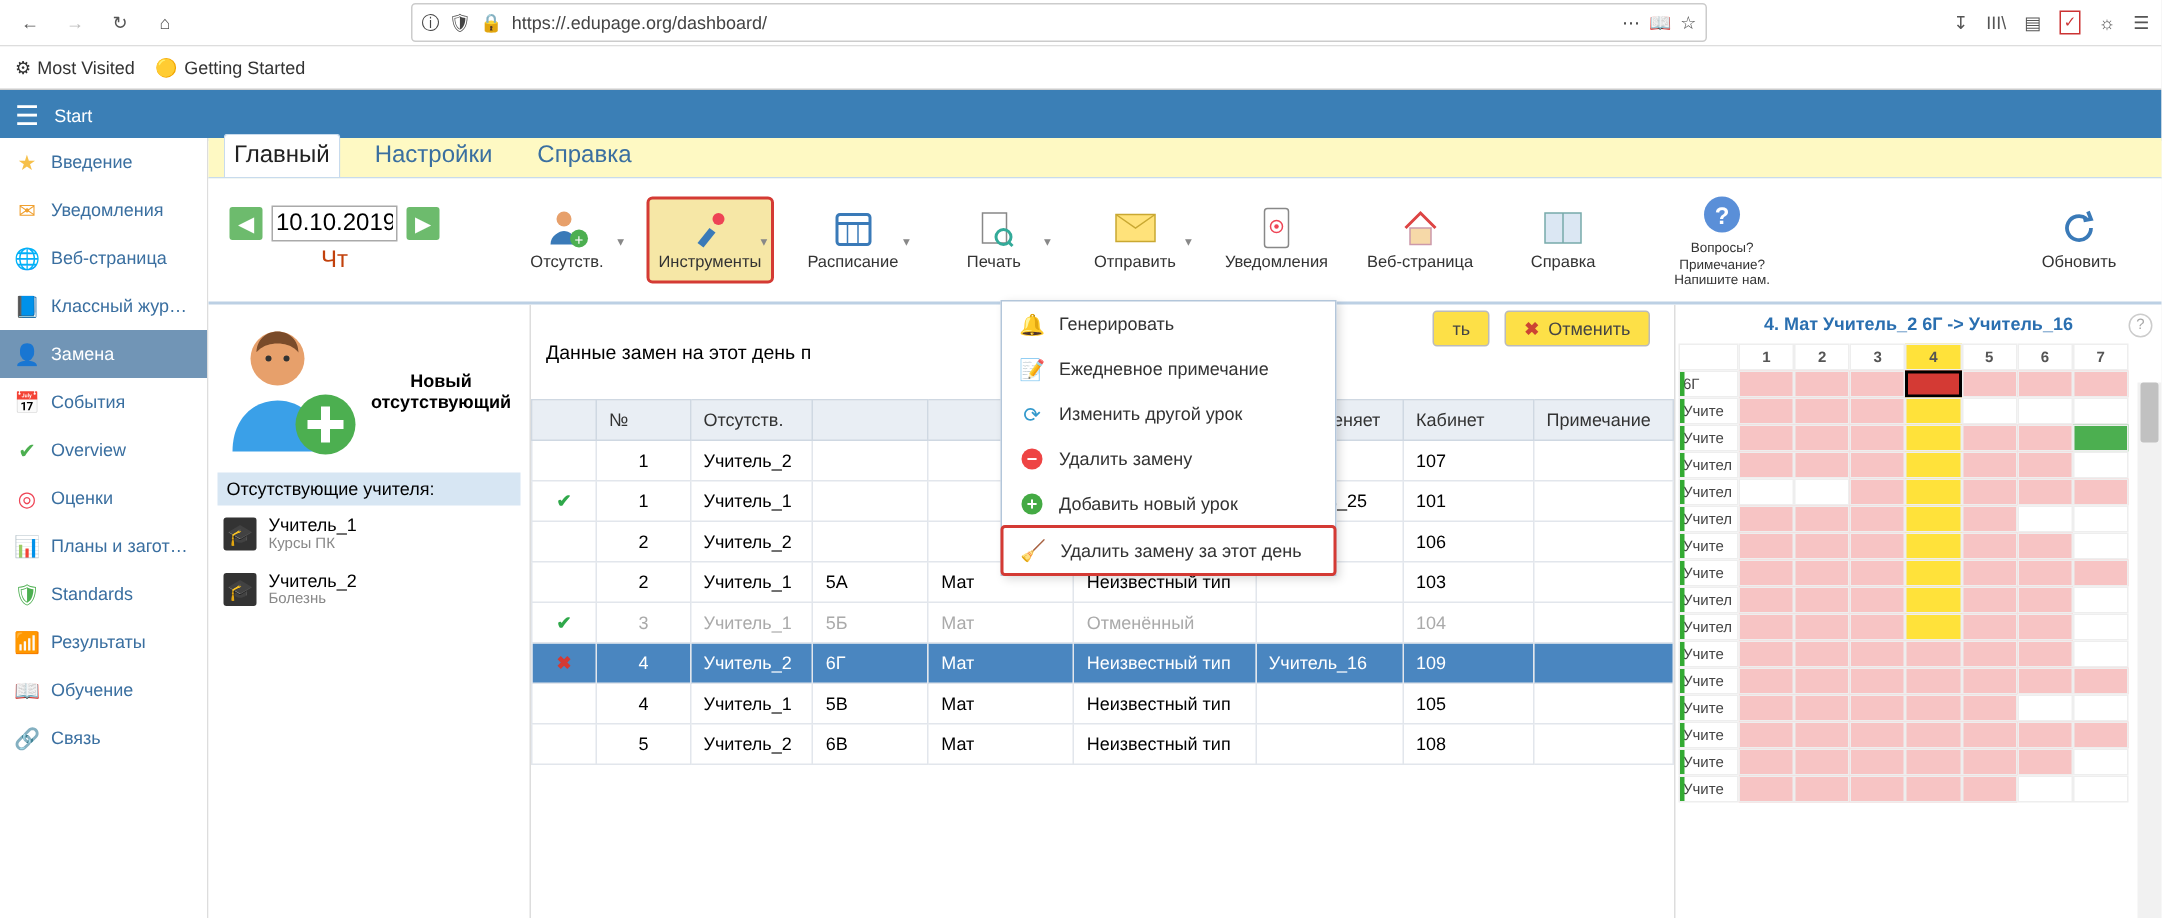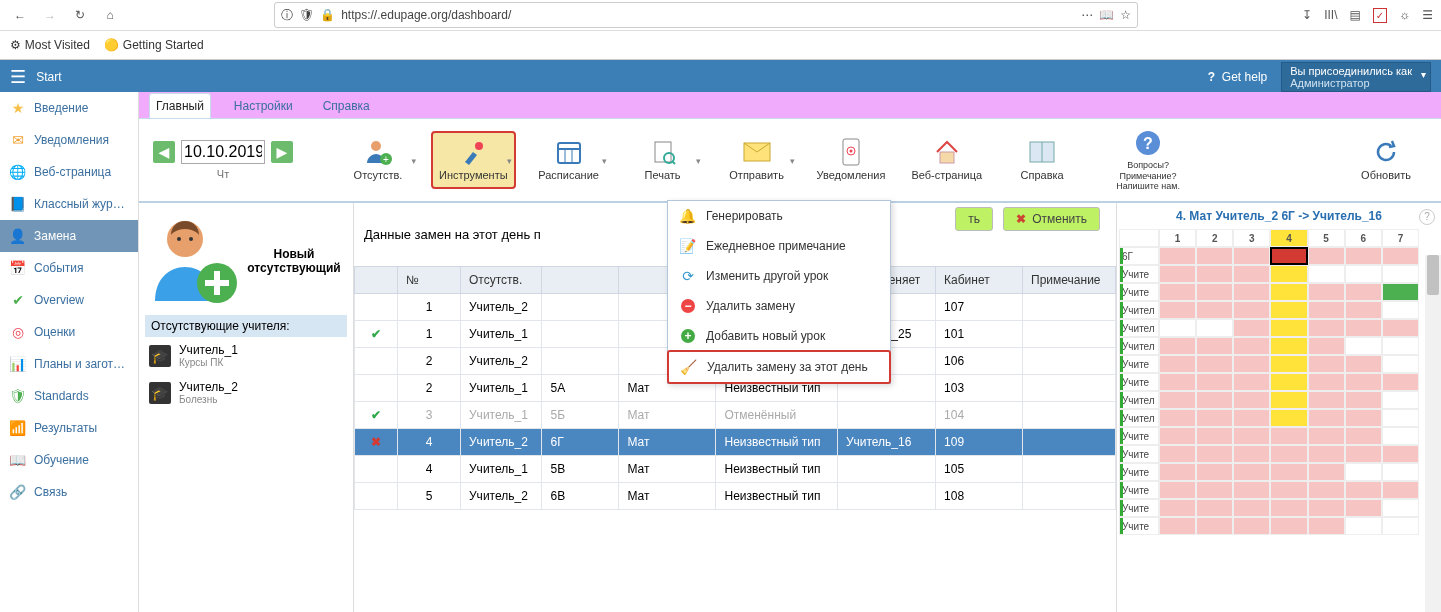--- a/index.html
+++ b/index.html
@@ -123,13 +123,6 @@
 <div class="app-header">
   <span class="hamburger">☰</span>
   <span>Start</span>
-  <div class="hd-right">
-    <span><b>?</b>&nbsp;&nbsp;<span>Get help</span></span>
-    <div class="user-box">
-      <div>Вы присоединились как</div>
-      <div style="color:#cfe3f3">Администратор</div>
-    </div>
-  </div>
 </div>
 
 <div class="main">

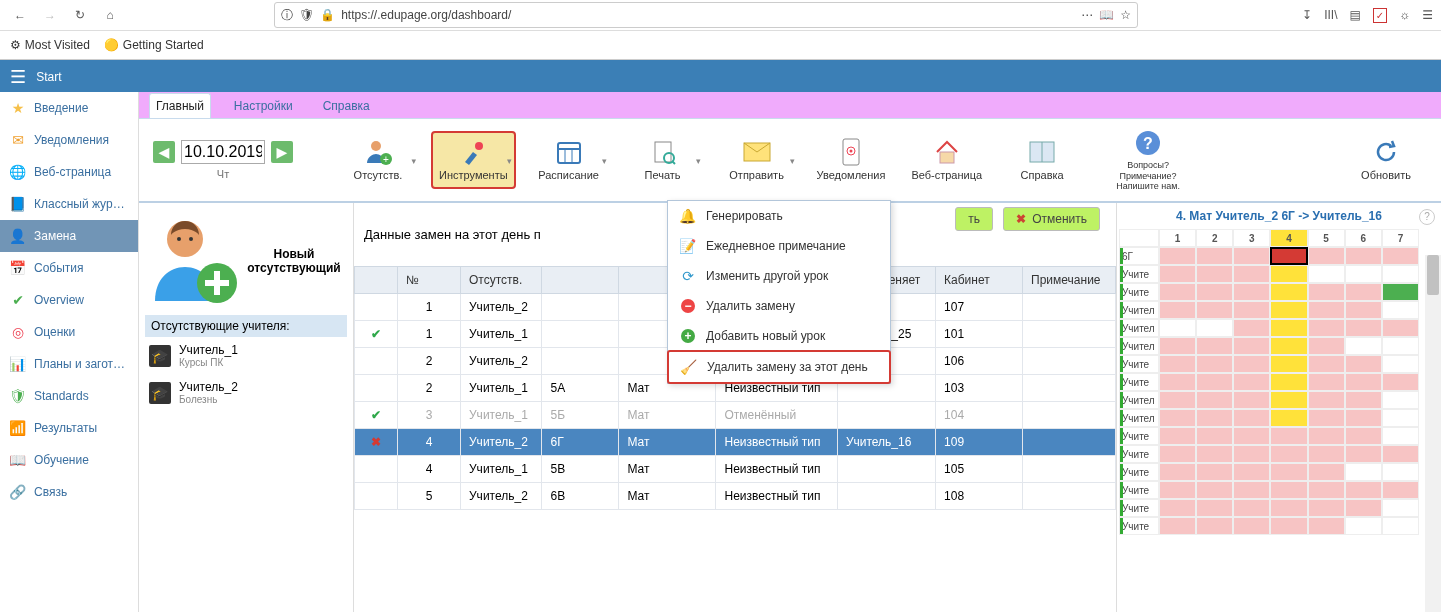--- a/index.html
+++ b/index.html
@@ -23,7 +23,7 @@
 .sb-item.active{background:#7195b6;color:#fff}
 .sb-ico{width:16px;height:16px;display:inline-flex;align-items:center;justify-content:center;font-size:14px}
 .content{flex:1;background:#fff;display:flex;flex-direction:column;position:relative}
-.tabs{height:26px;border-bottom:1px solid #c8dbed;display:flex;align-items:flex-end;padding-left:10px;gap:16px;background:#f0abfc;font-size:12px}
+.tabs{height:26px;border-bottom:1px solid #c8dbed;display:flex;align-items:flex-end;padding-left:10px;gap:16px;background:#fef9c3;font-size:16px}
 .tab{padding:5px 6px;color:#3a6fa0;border:1px solid transparent;border-bottom:none;position:relative}
 .tab.active{background:#fff;border-color:#c8dbed;border-radius:3px 3px 0 0;color:#222}
 .toolbar{height:82px;border-bottom:2px solid #bcd0e4;display:flex;align-items:center;padding:0 14px;gap:12px;background:#fff}

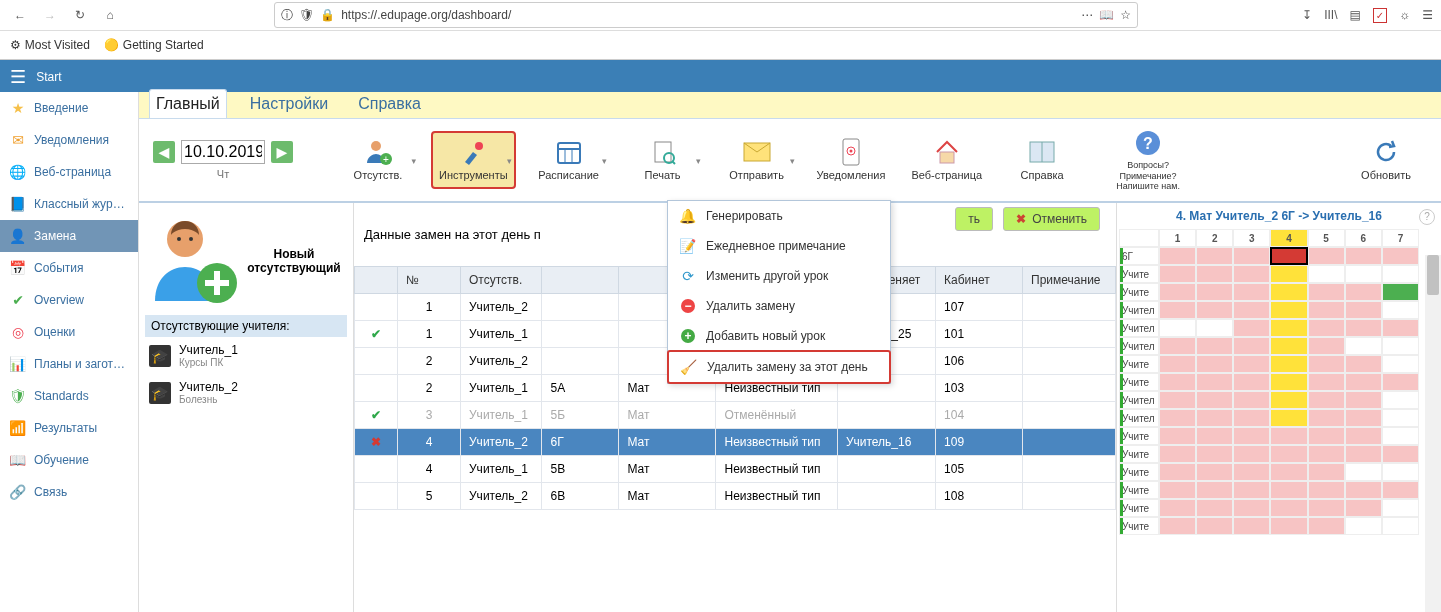--- a/index.html
+++ b/index.html
@@ -196,7 +196,7 @@
           <input class="date-input" value="10.10.2019" style="">
           <div class="arrow-sq">▶</div>
         </div>
-        <div style="font-size:11px;color:#737373">Чт</div>
+        <div style="font-size:16px;color:#c2410c">Чт</div>
       </div>
       <div style="width:20px"></div>
 

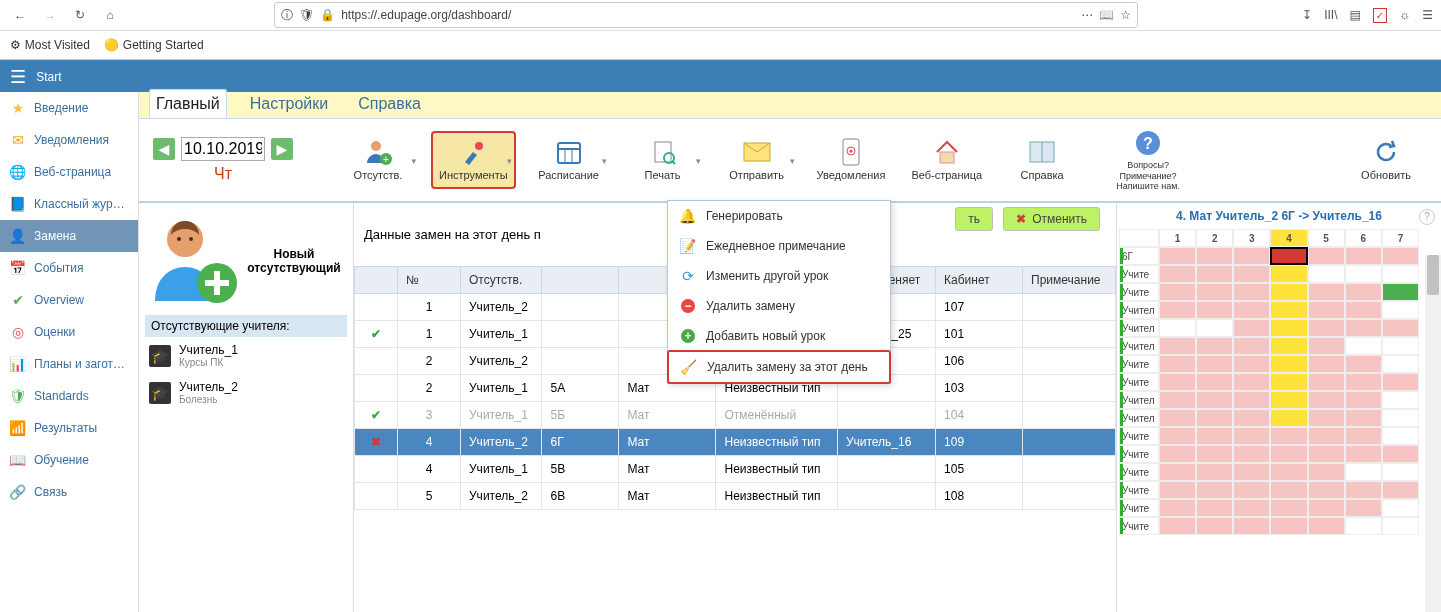--- a/index.html
+++ b/index.html
@@ -48,7 +48,7 @@
 .main-table{flex:1;display:flex;flex-direction:column;position:relative;overflow:hidden}
 .data-msg{padding:24px 10px;font-size:13px}
 .action-bar{display:flex;gap:10px;padding:0 10px 6px;align-items:center}
-.a-btn{border:1px solid #bbb;background:#bef264;border-radius:3px;padding:4px 12px;display:flex;align-items:center;gap:6px;font-size:12px;color:#444}
+.a-btn{border:1px solid #bbb;background:#fde047;border-radius:3px;padding:4px 12px;display:flex;align-items:center;gap:6px;font-size:12px;color:#444}
 .a-btn .x{color:#c43;font-weight:bold}
 table.grid{width:100%;border-collapse:collapse;font-size:12px}
 table.grid th{background:#e9eef4;border:1px solid #cfd8e2;padding:6px 8px;text-align:left;font-weight:normal;color:#333}

